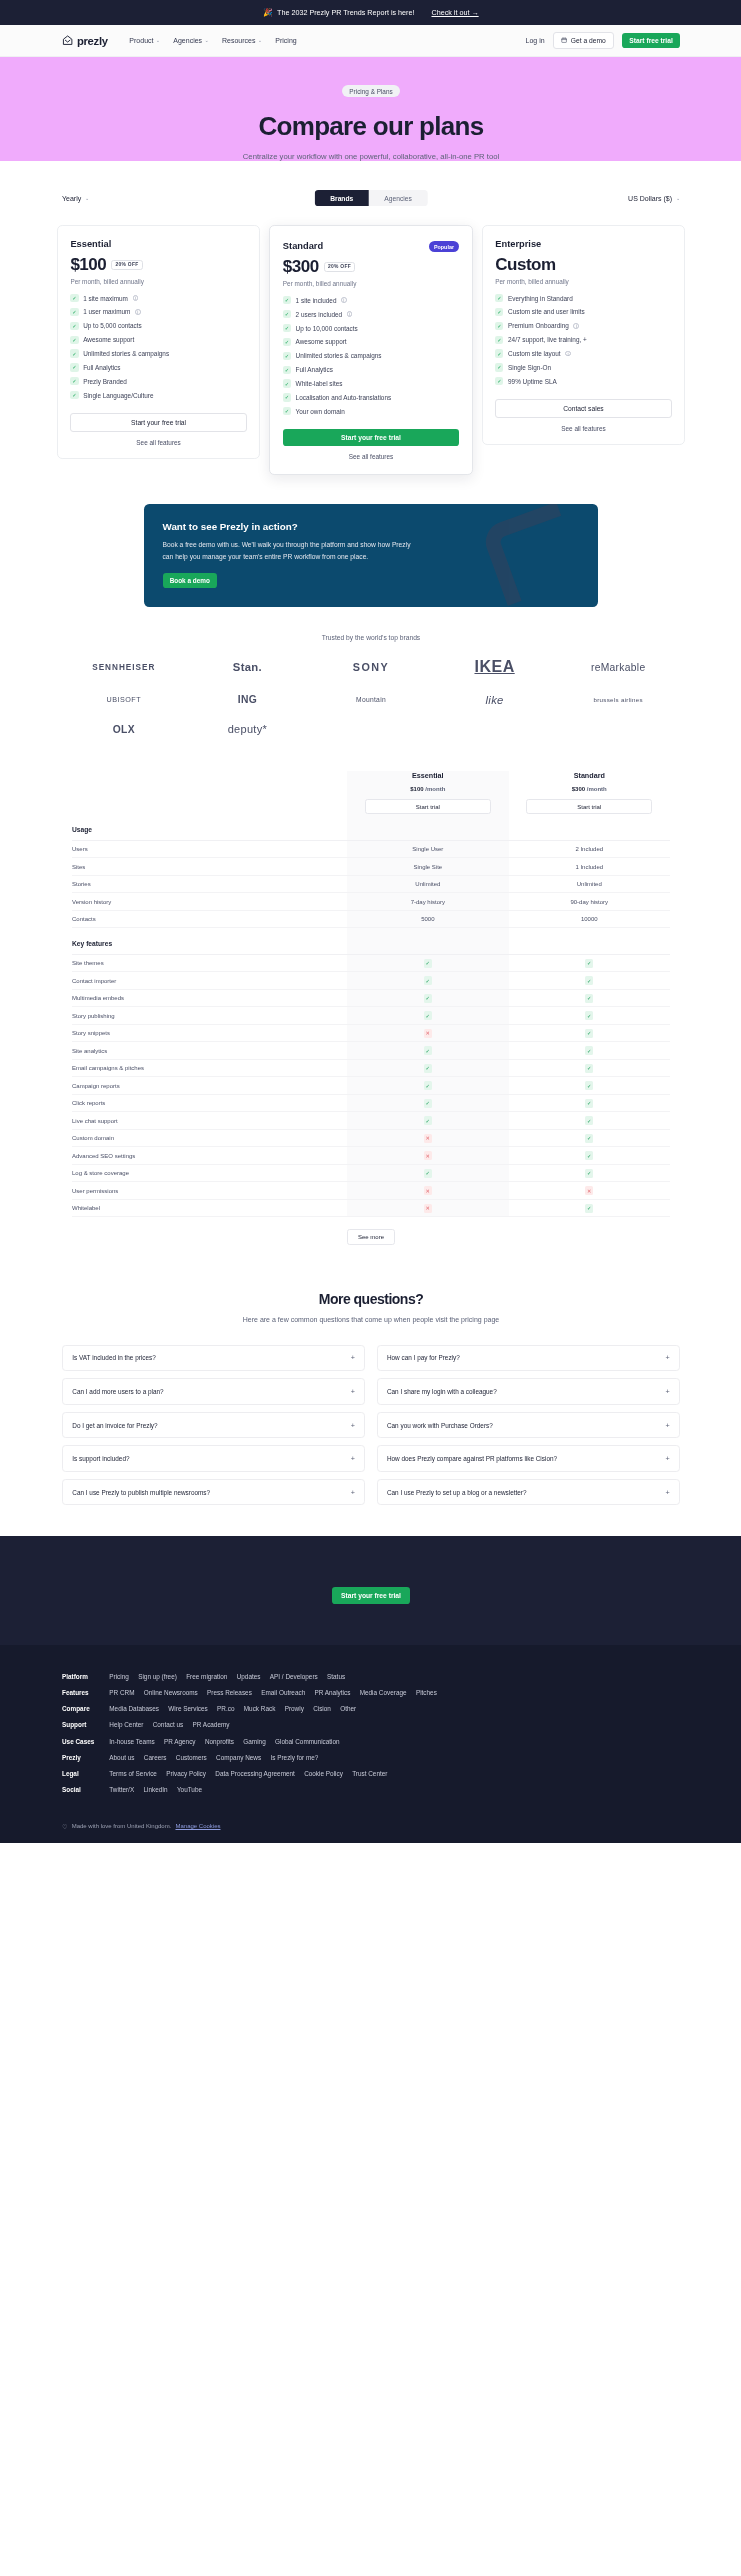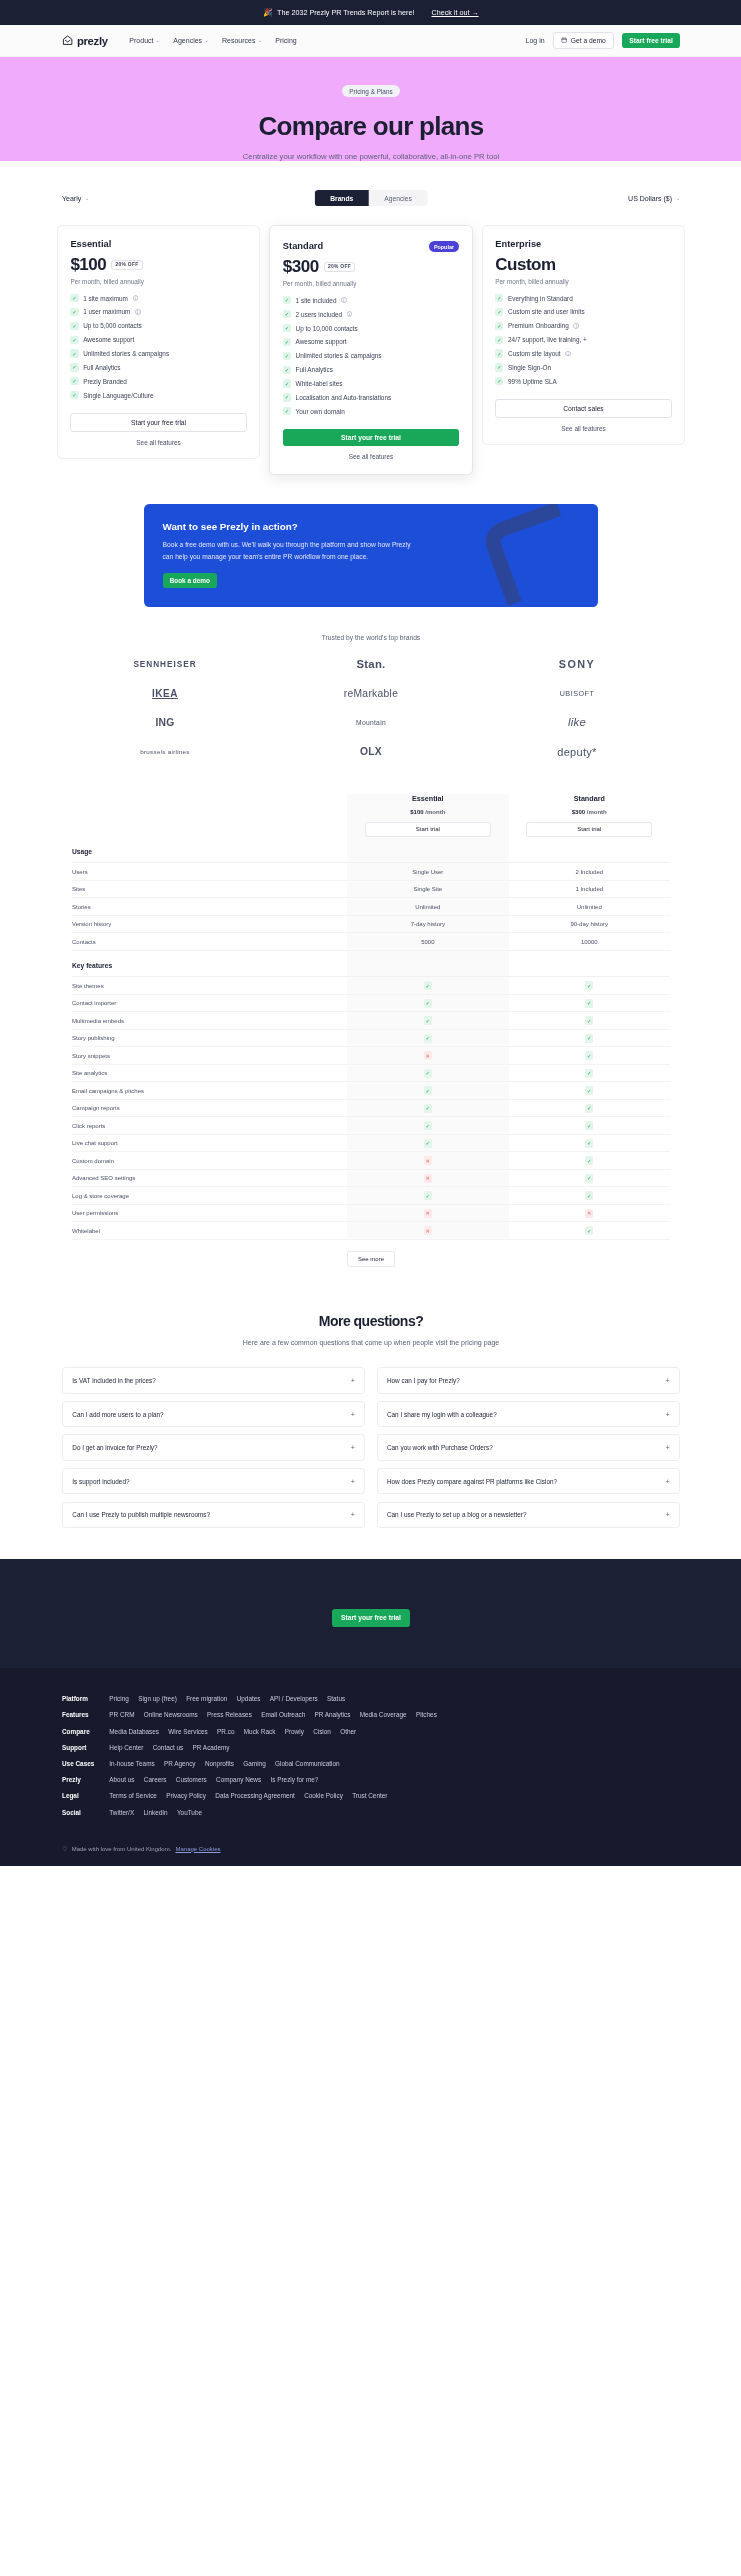--- a/index.html
+++ b/index.html
@@ -143,7 +143,7 @@
   
   .demo-wrap { padding: 0 144px; margin-top: 29px; }
   .demo {
-    background: #1d4ed8; border-radius: 5.2px; padding: 17.5px 18.5px 18.5px;
+    background: #0c4a6e; border-radius: 5.2px; padding: 17.5px 18.5px 18.5px;
     color: #fff; position: relative; overflow: hidden;
   }
   .demo h2 { font-size: 9.8px; font-weight: 700; }

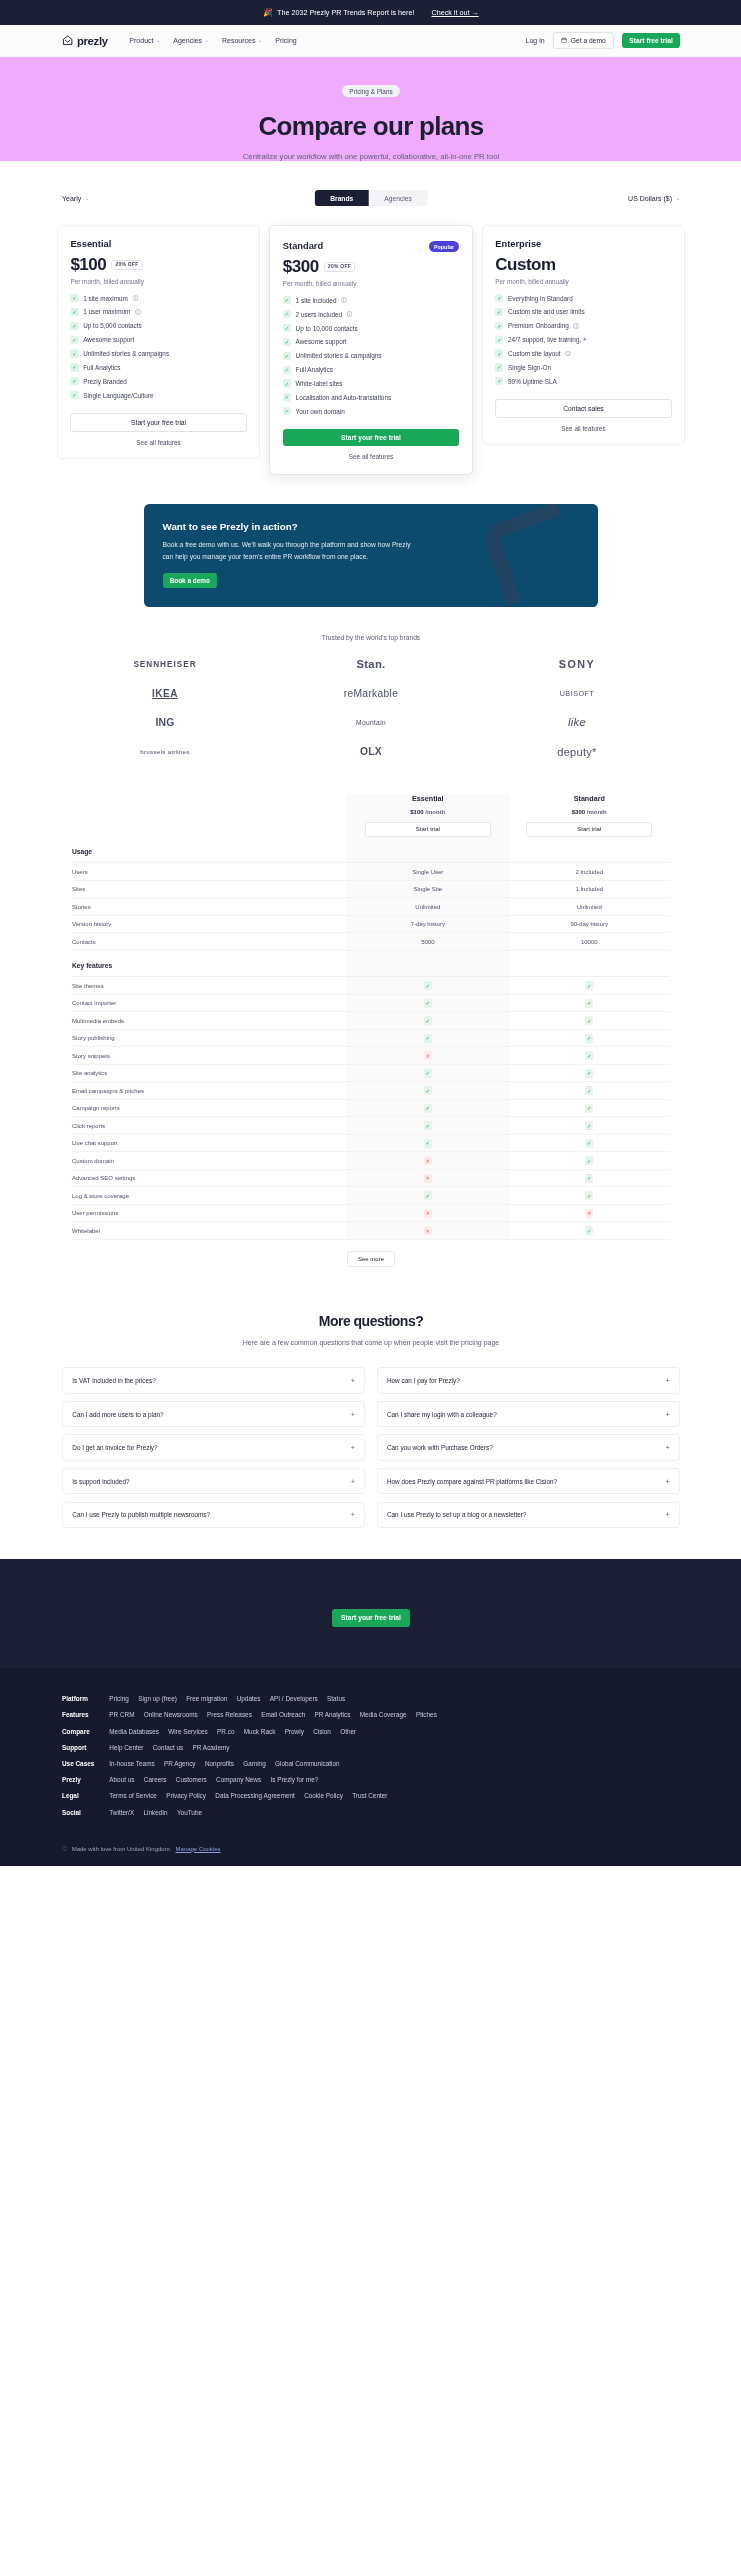--- a/index.html
+++ b/index.html
@@ -157,7 +157,7 @@
   
   .trusted { text-align: center; margin-top: 27px; font-size: 6.7px; color: #5c6278; }
   .logo-grid {
-    display: grid; grid-template-columns: repeat(3, 1fr);
+    display: grid; grid-template-columns: repeat(5, 1fr);
     row-gap: 17.5px; padding: 17.5px 62px 0; align-items: center; justify-items: center;
   }
   .brand-logo { font-size: 10.3px; color: #4a4f66; letter-spacing: 0.3px; }

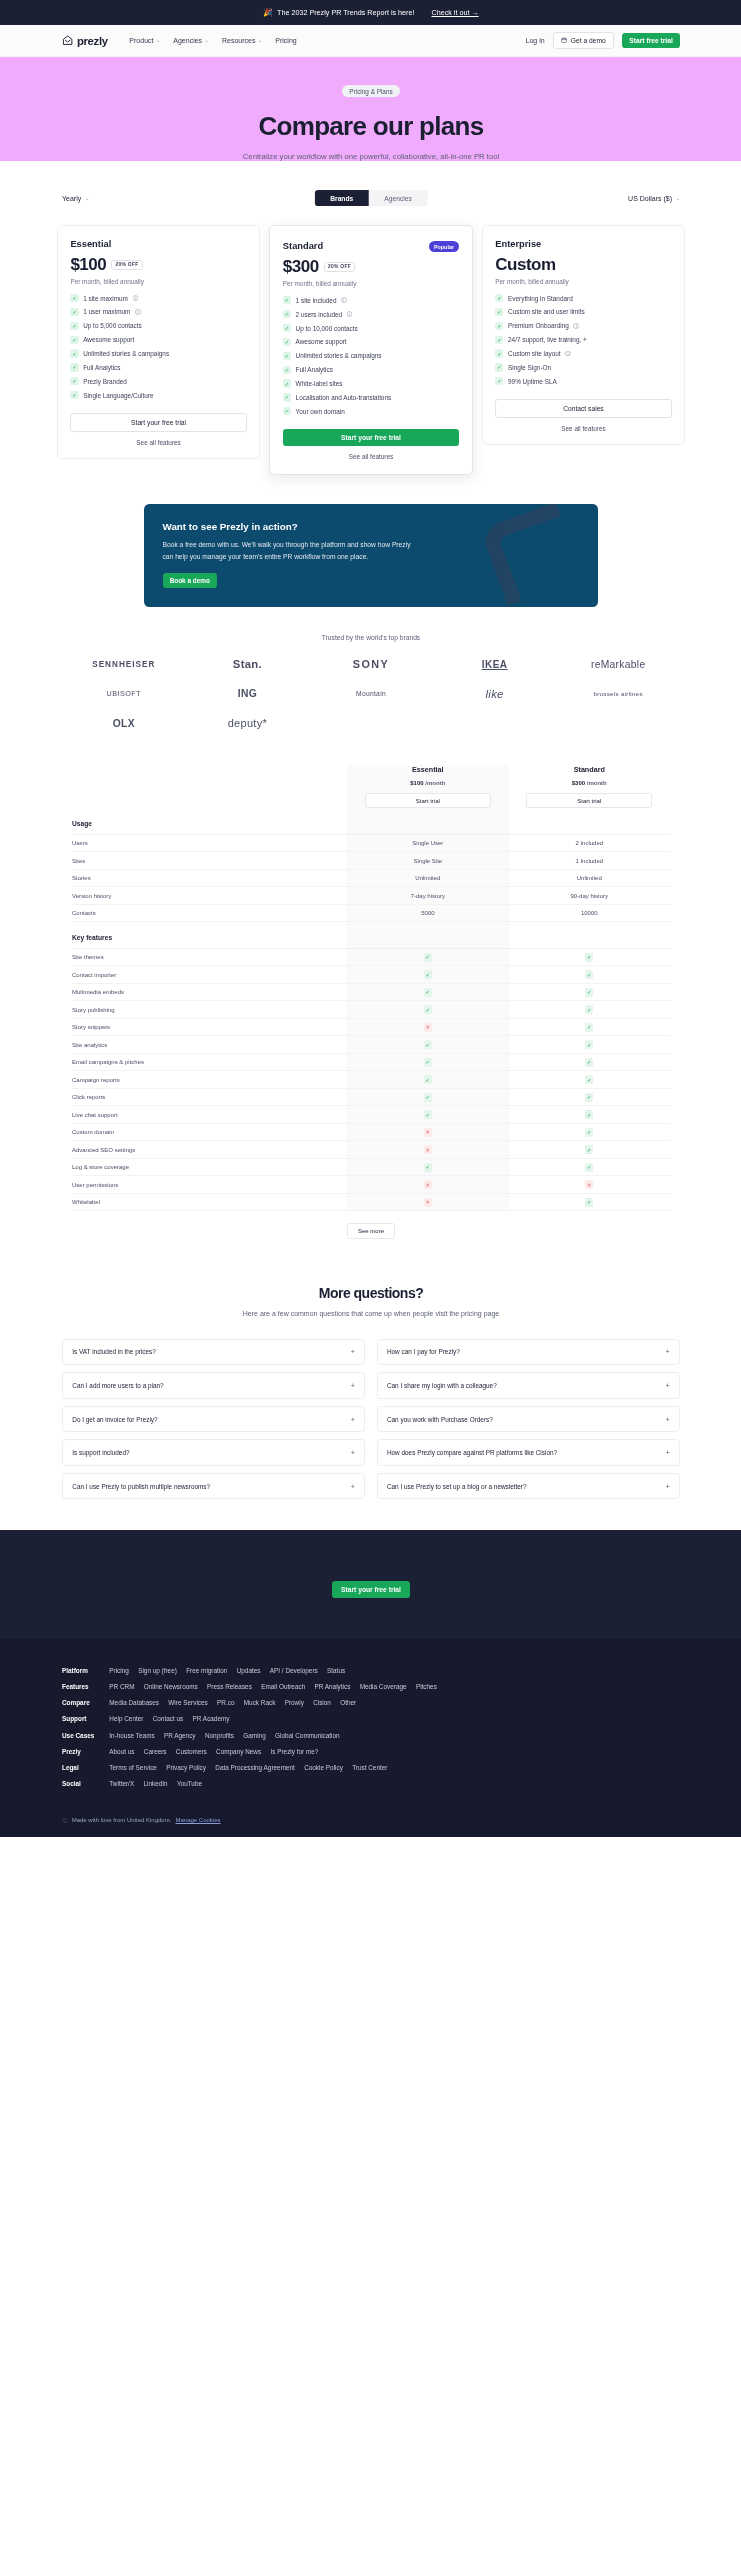--- a/index.html
+++ b/index.html
@@ -469,7 +469,7 @@
   <div class="brand-logo" style="font-weight:700;letter-spacing:1px;font-size:8.2px;">SENNHEISER</div>
   <div class="brand-logo" style="font-weight:700;font-size:11.3px;">Stan.</div>
   <div class="brand-logo" style="font-weight:700;letter-spacing:1.5px;font-size:10.8px;">SONY</div>
-  <div class="brand-logo" style="font-weight:800;letter-spacing:0.5px;font-size:10px;text-decoration:underline;">IKEA</div>
+  <div class="brand-logo" style="font-weight:800;letter-spacing:0.5px;font-size:16px;text-decoration:underline;">IKEA</div>
   <div class="brand-logo" style="font-size:10.3px;">reMarkable</div>
   <div class="brand-logo" style="font-size:7.2px;letter-spacing:0.5px;">UBISOFT</div>
   <div class="brand-logo" style="font-weight:700;font-size:10.3px;">ING</div>

